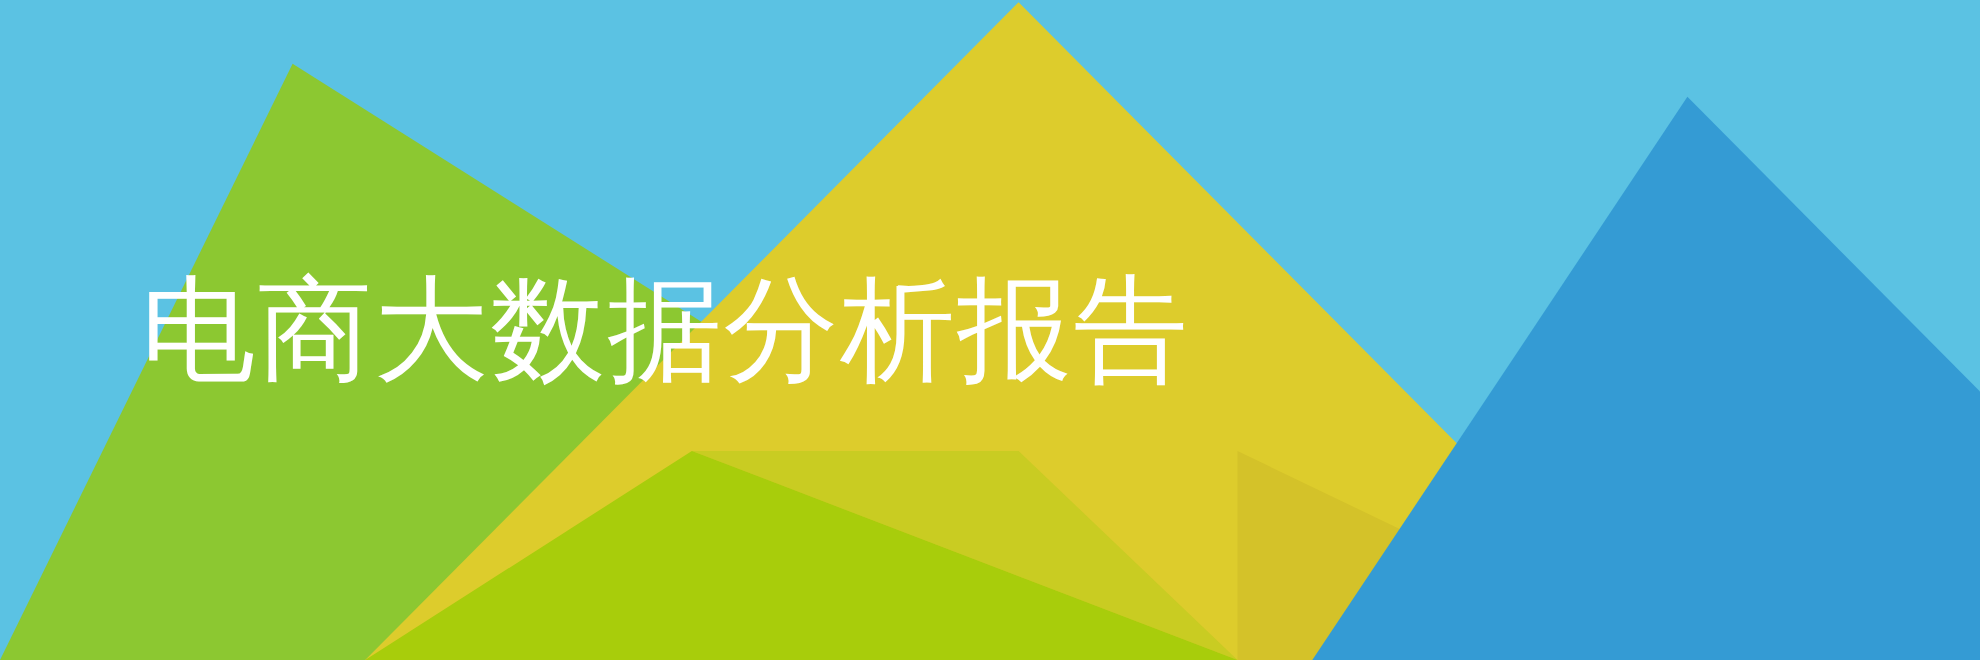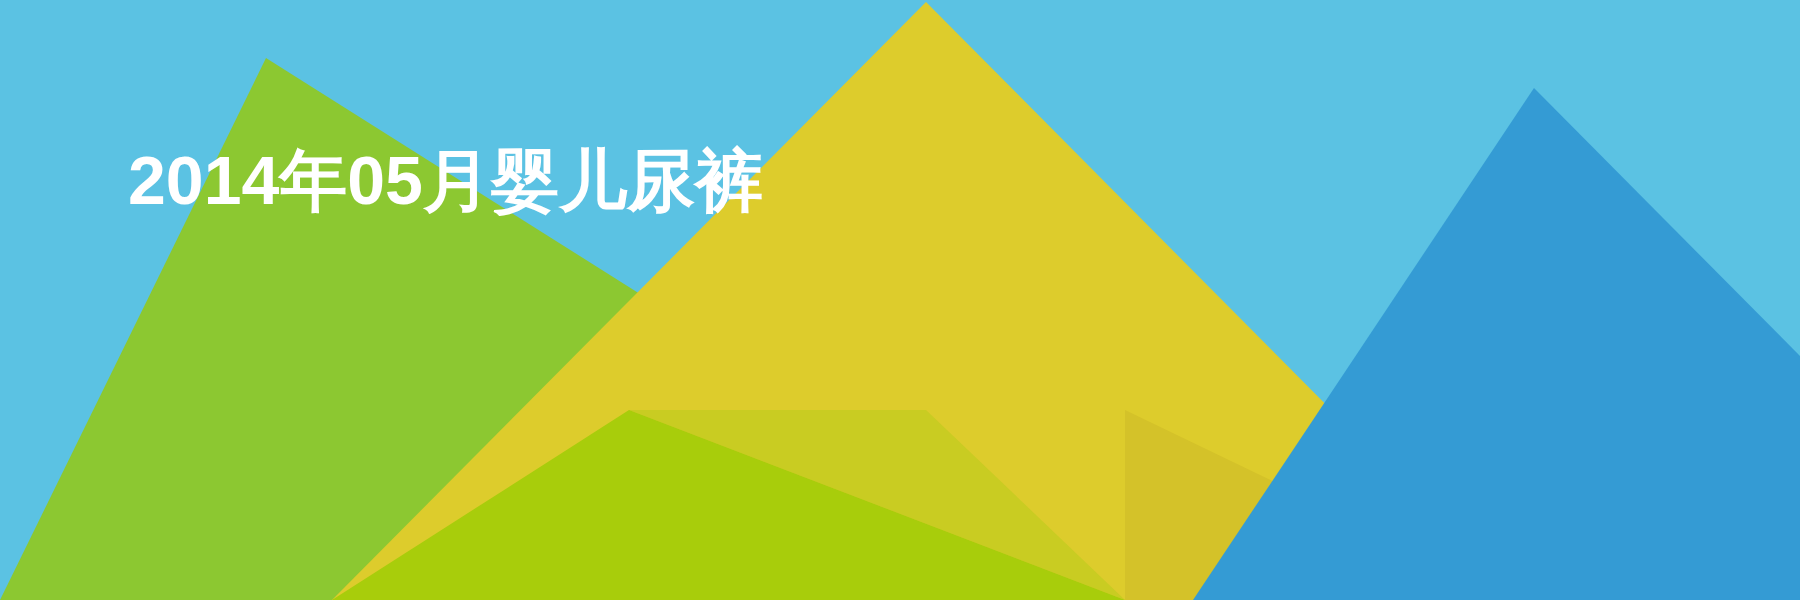--- a/index.html
+++ b/index.html
@@ -73,7 +73,6 @@
   </svg>
 
   <div id="title-block">
-    <div class="title-line" id="title-line-1">2014年05月婴儿尿裤</div>
   </div>
 
 </div>

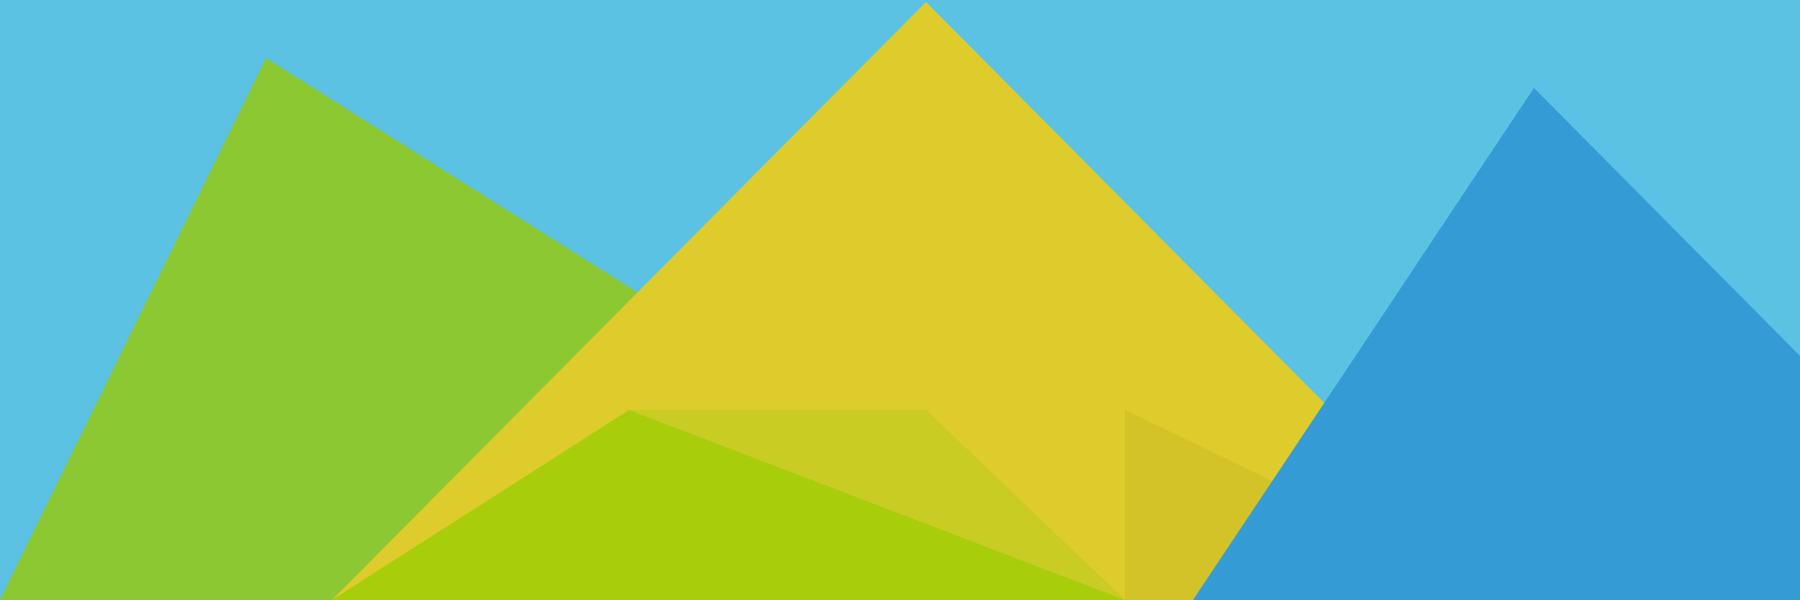--- a/index.html
+++ b/index.html
@@ -73,6 +73,7 @@
   </svg>
 
   <div id="title-block">
+    <div class="title-line" id="title-line-2">电商大数据分析报告</div>
   </div>
 
 </div>

